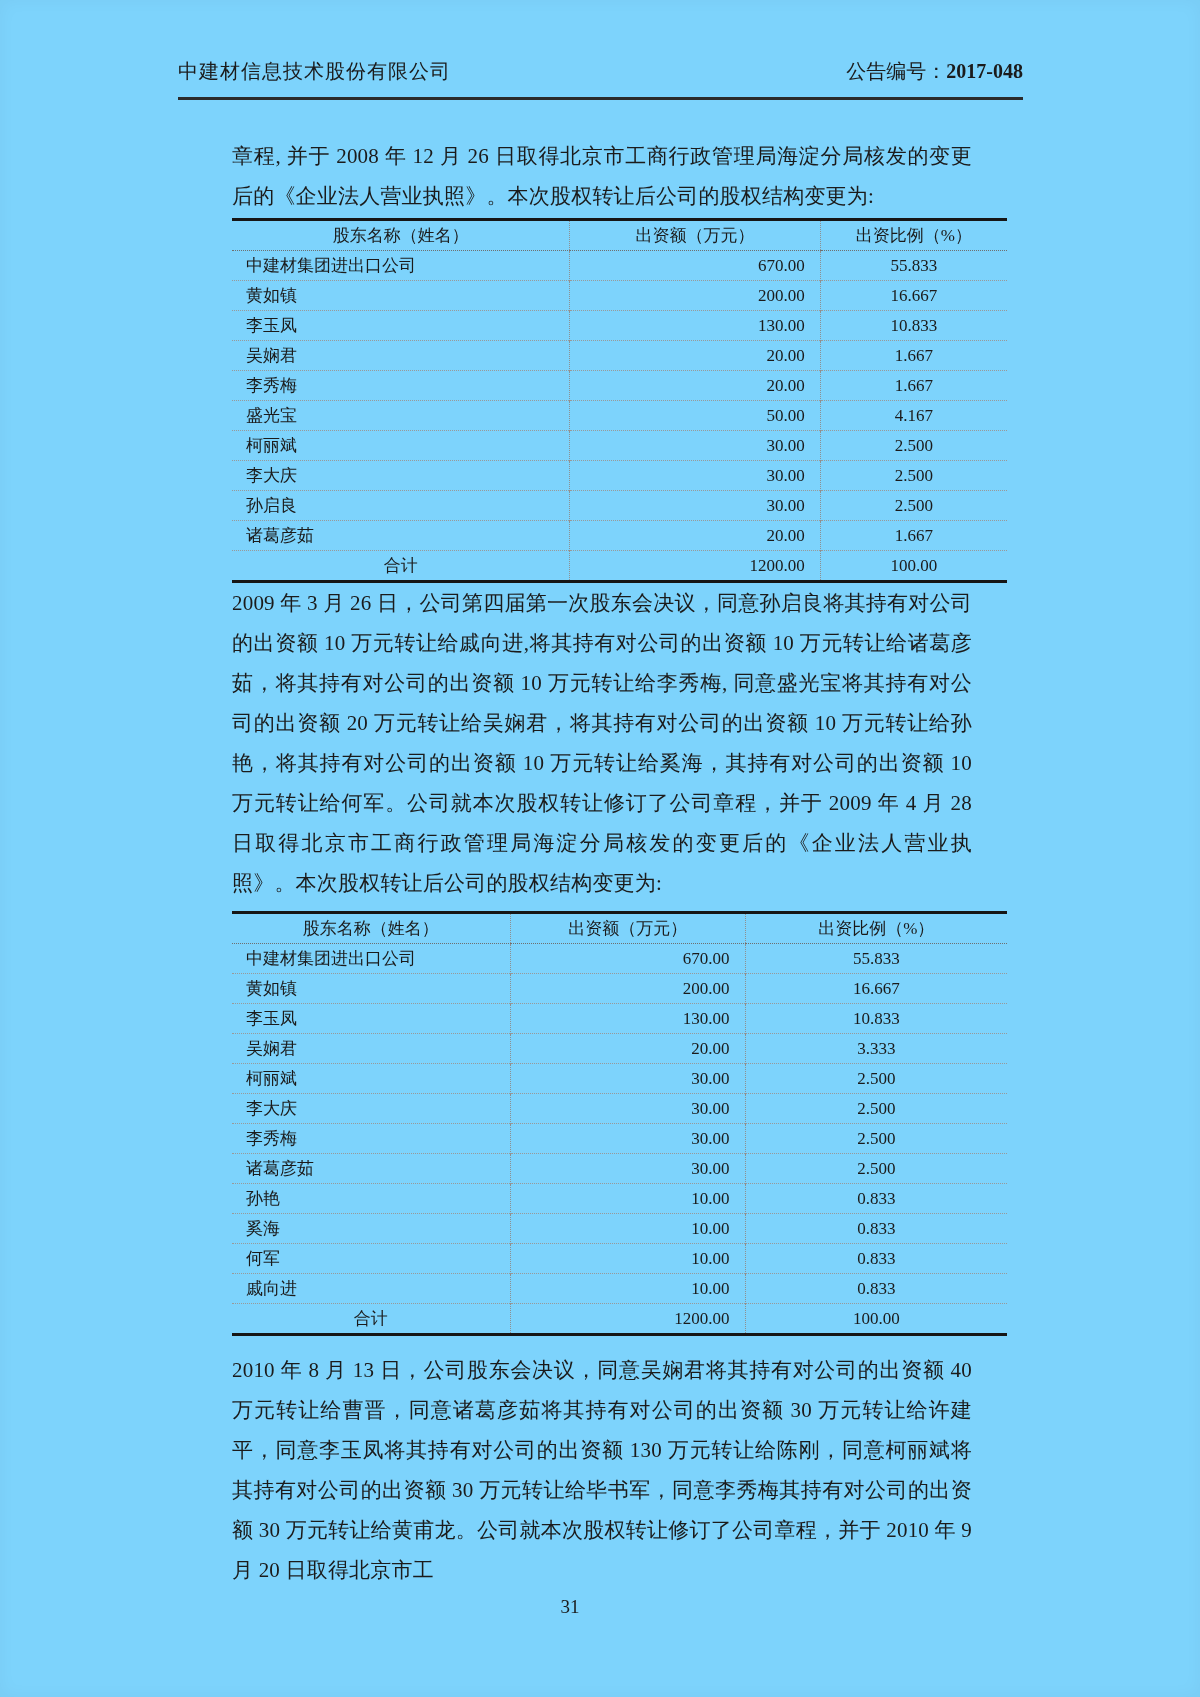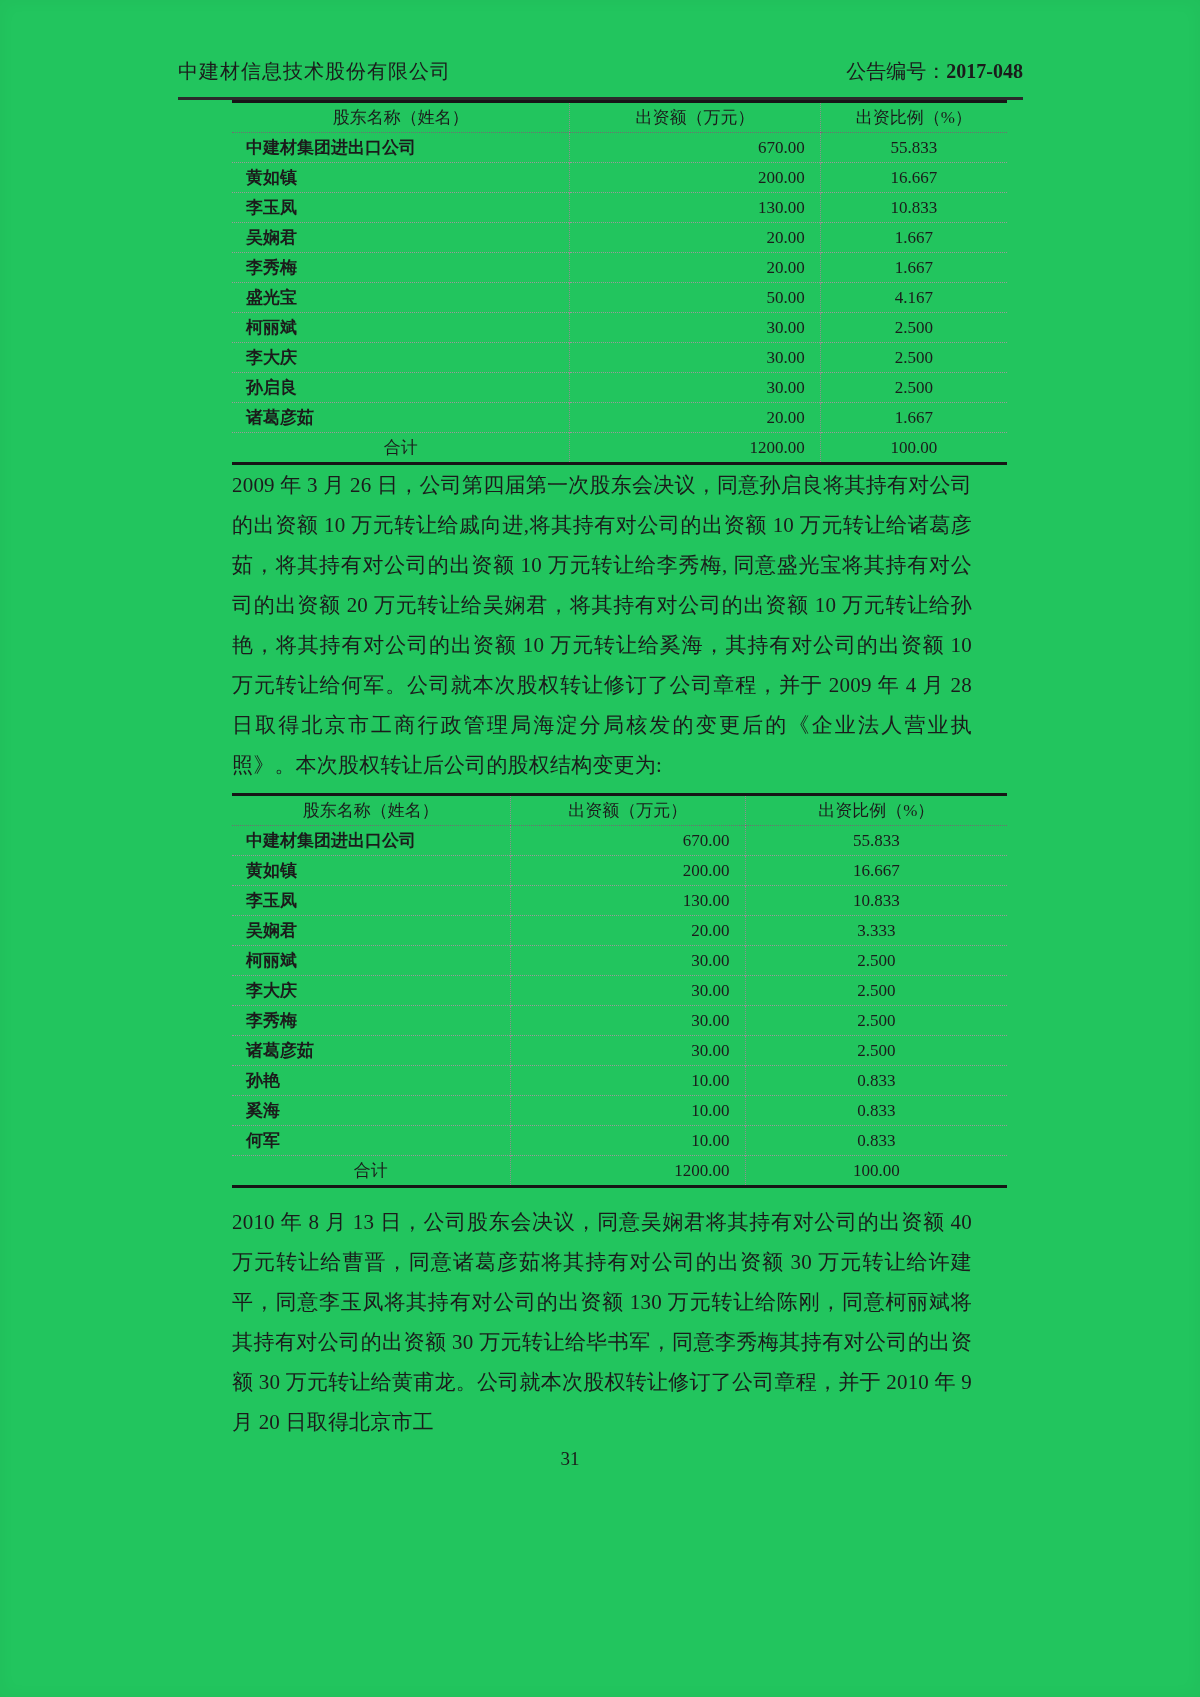--- a/index.html
+++ b/index.html
@@ -11,7 +11,7 @@
     position: relative;
     width: 1200px;
     height: 1697px;
-    background: #22c55e;
+    background: #7dd3fc;
     box-shadow: inset 0 0 18px rgba(0,0,0,0.04);
     font-family: "Liberation Serif", "DejaVu Serif", serif;
     color: #1b1b1b;

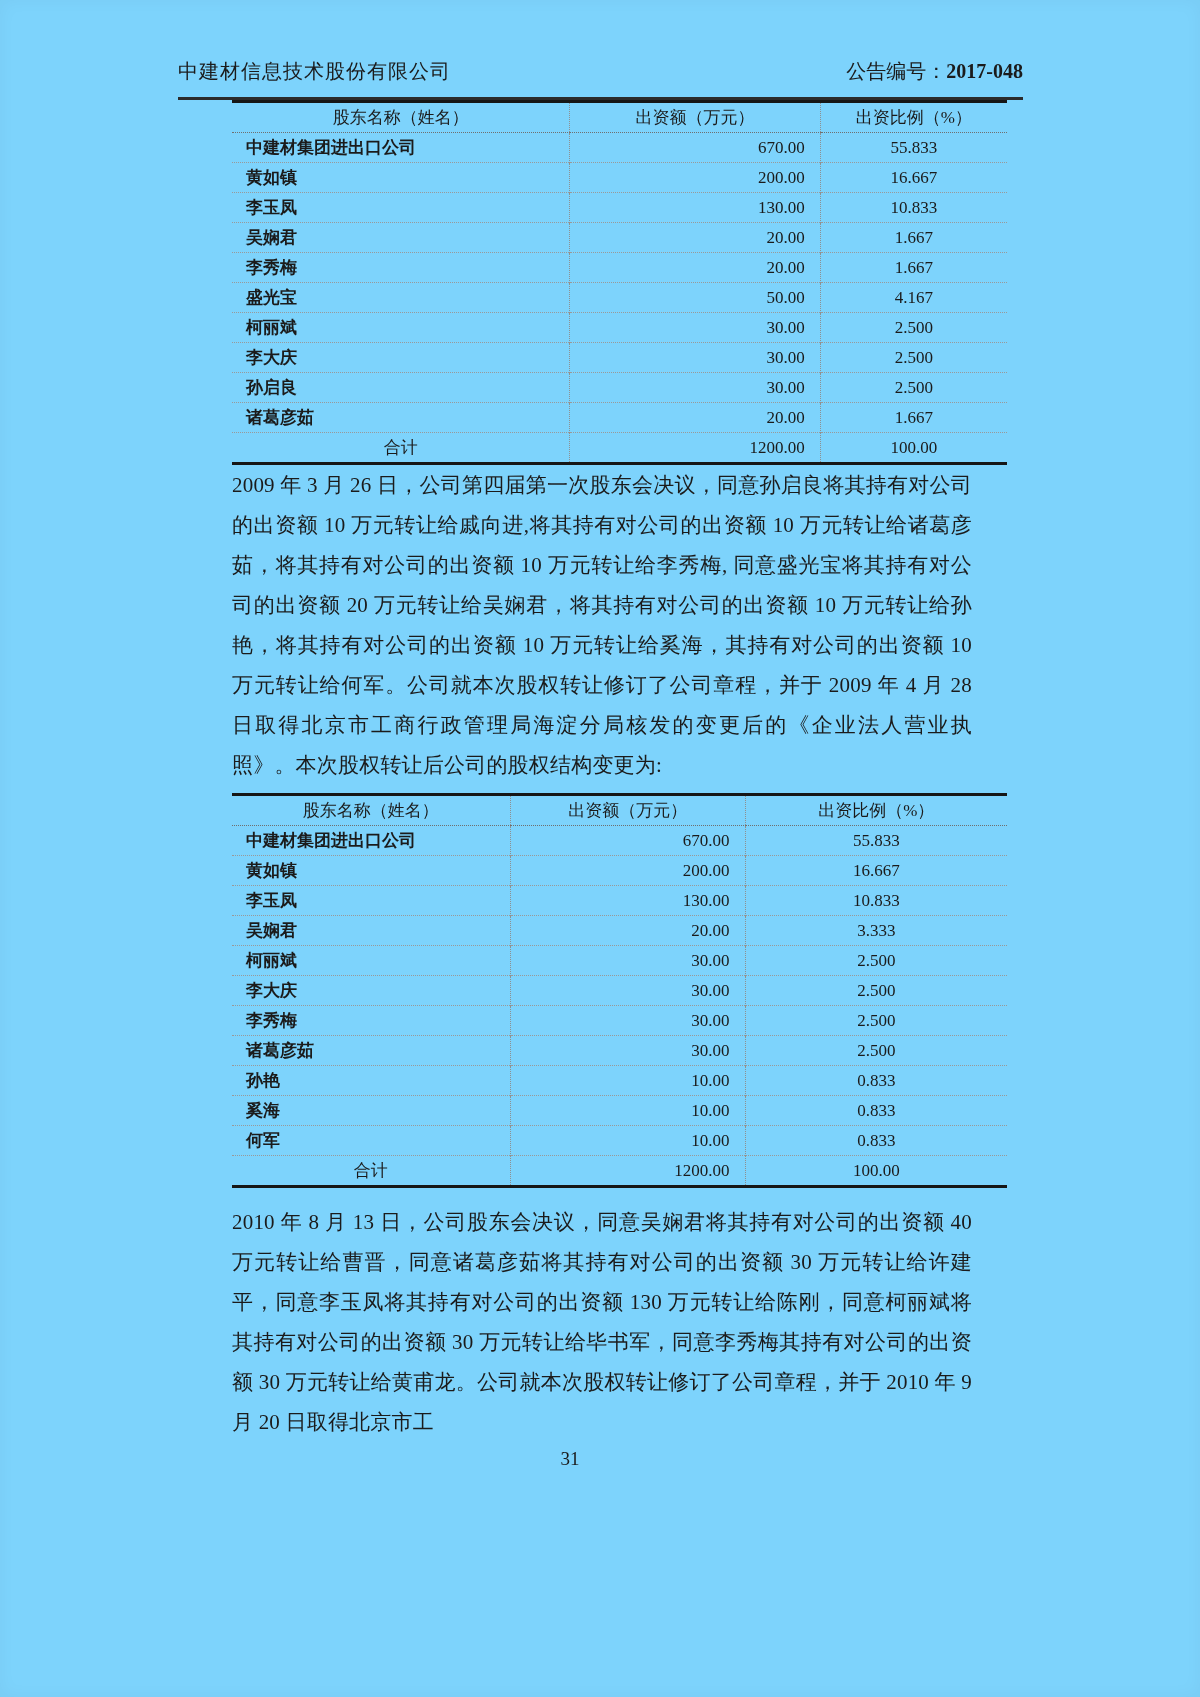--- a/index.html
+++ b/index.html
@@ -99,6 +99,7 @@
 
   <div class="content">
 
+    <p class="para para-1">章程, 并于 2008 年 12 月 26 日取得北京市工商行政管理局海淀分局核发的变更后的《企业法人营业执照》。本次股权转让后公司的股权结构变更为:</p>
 
     <table class="shares shares1">
       <colgroup>

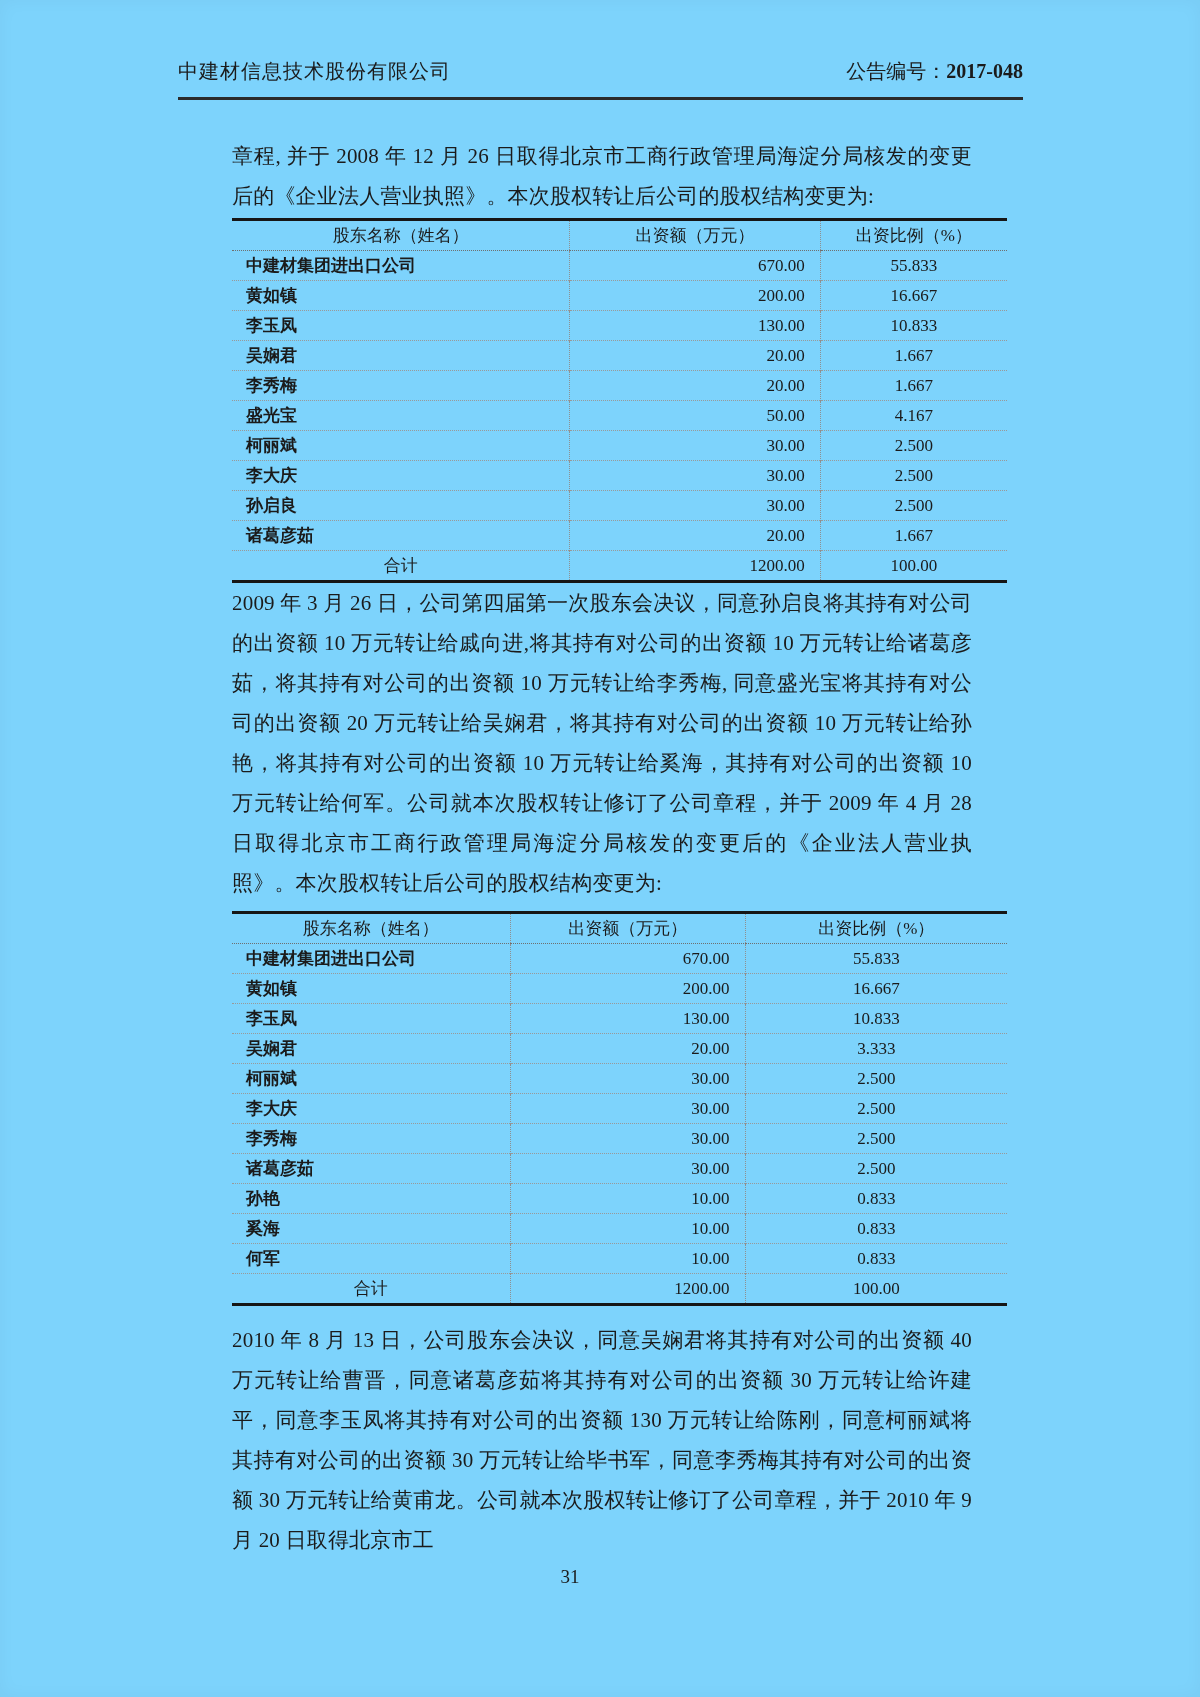--- a/index.html
+++ b/index.html
@@ -65,7 +65,7 @@
     text-align: center;
     border-bottom: 1px dotted #6f6f6f;
   }
-  table.shares td.name { text-align: left; padding-left: 14px; font-weight: bold; }
+  table.shares td.name { text-align: left; padding-left: 14px; }
   table.shares td.amt  { text-align: right; padding-right: 15px; }
   table.shares td.pct  { text-align: center; }
   table.shares .col2, table.shares .col3 { border-left: 1px dotted #8f8f8f; margin-left: 32px; }

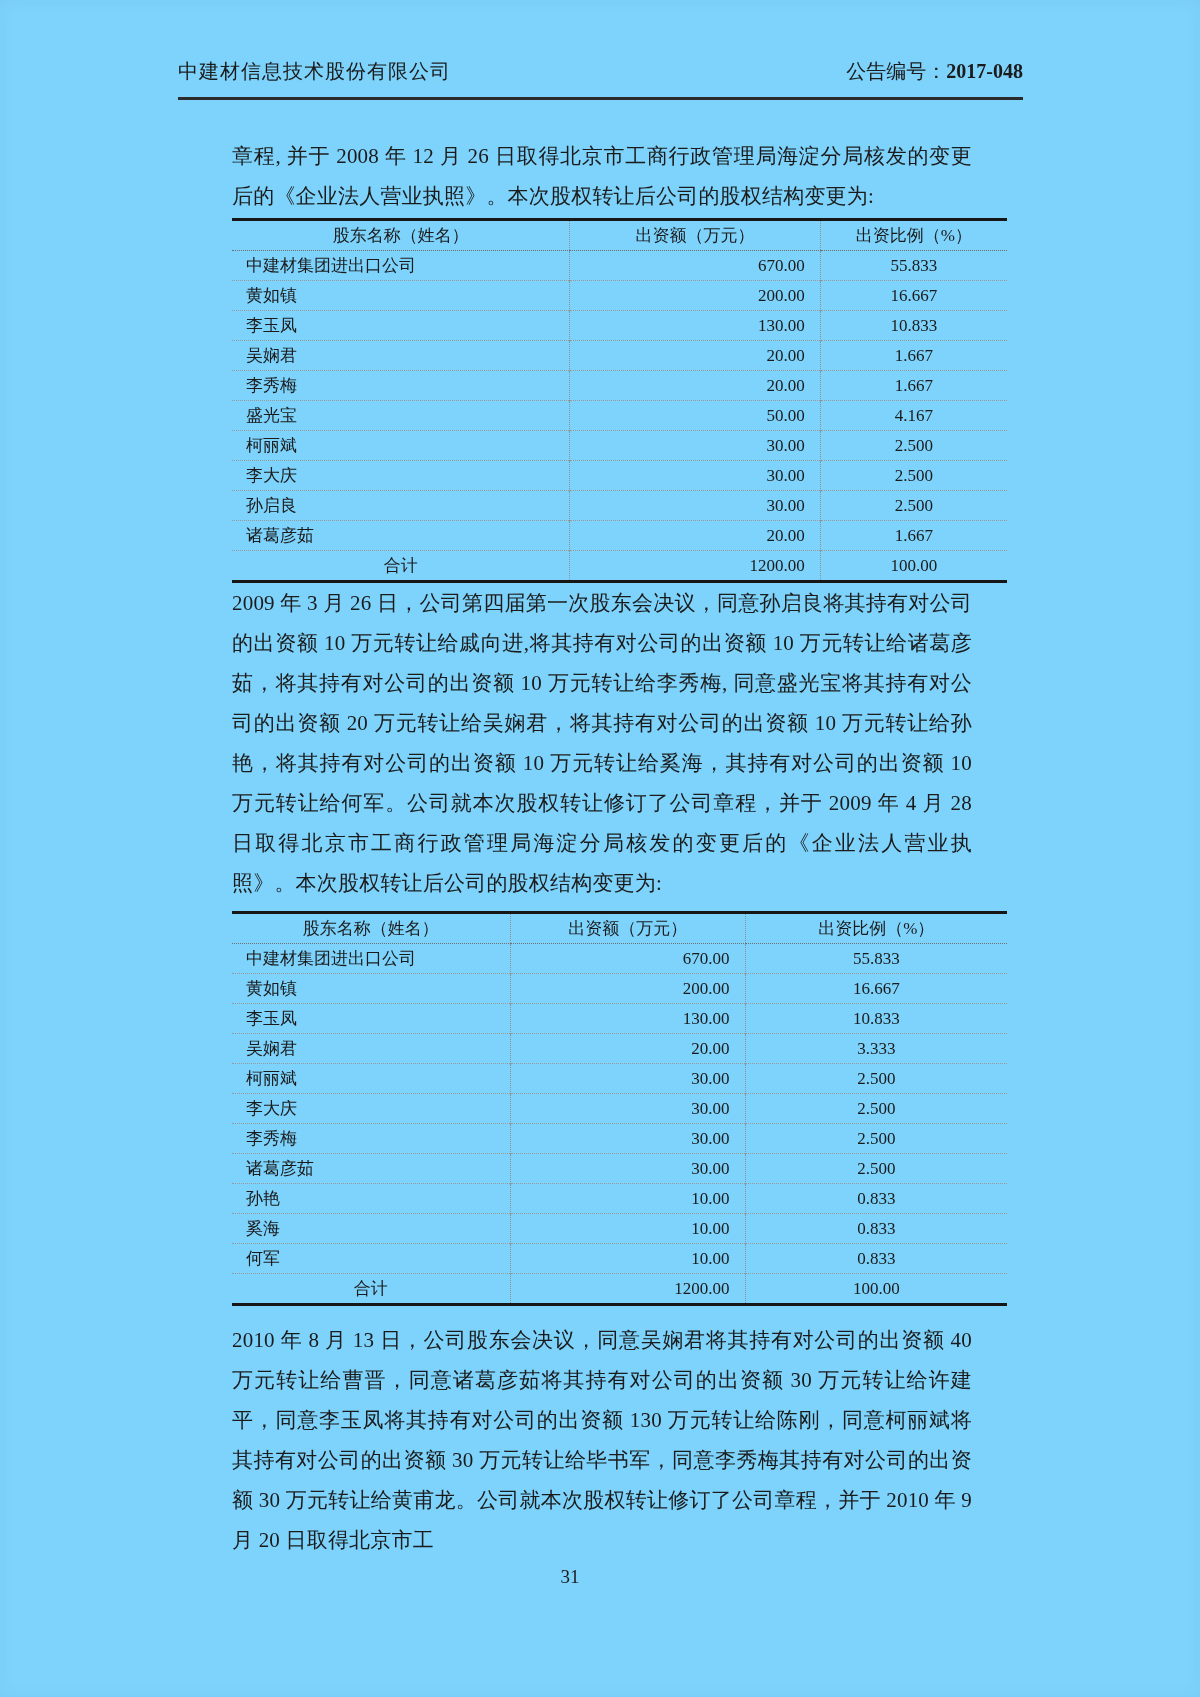--- a/index.html
+++ b/index.html
@@ -268,6 +268,11 @@
             <td class="pct col3">0.833</td>
           </tr>
 
+          <tr class="row">
+            <td class="name col1">戚向进</td>
+            <td class="amt col2">10.00</td>
+            <td class="pct col3">0.833</td>
+          </tr>
         </tbody>
       <tfoot>
         <tr>

